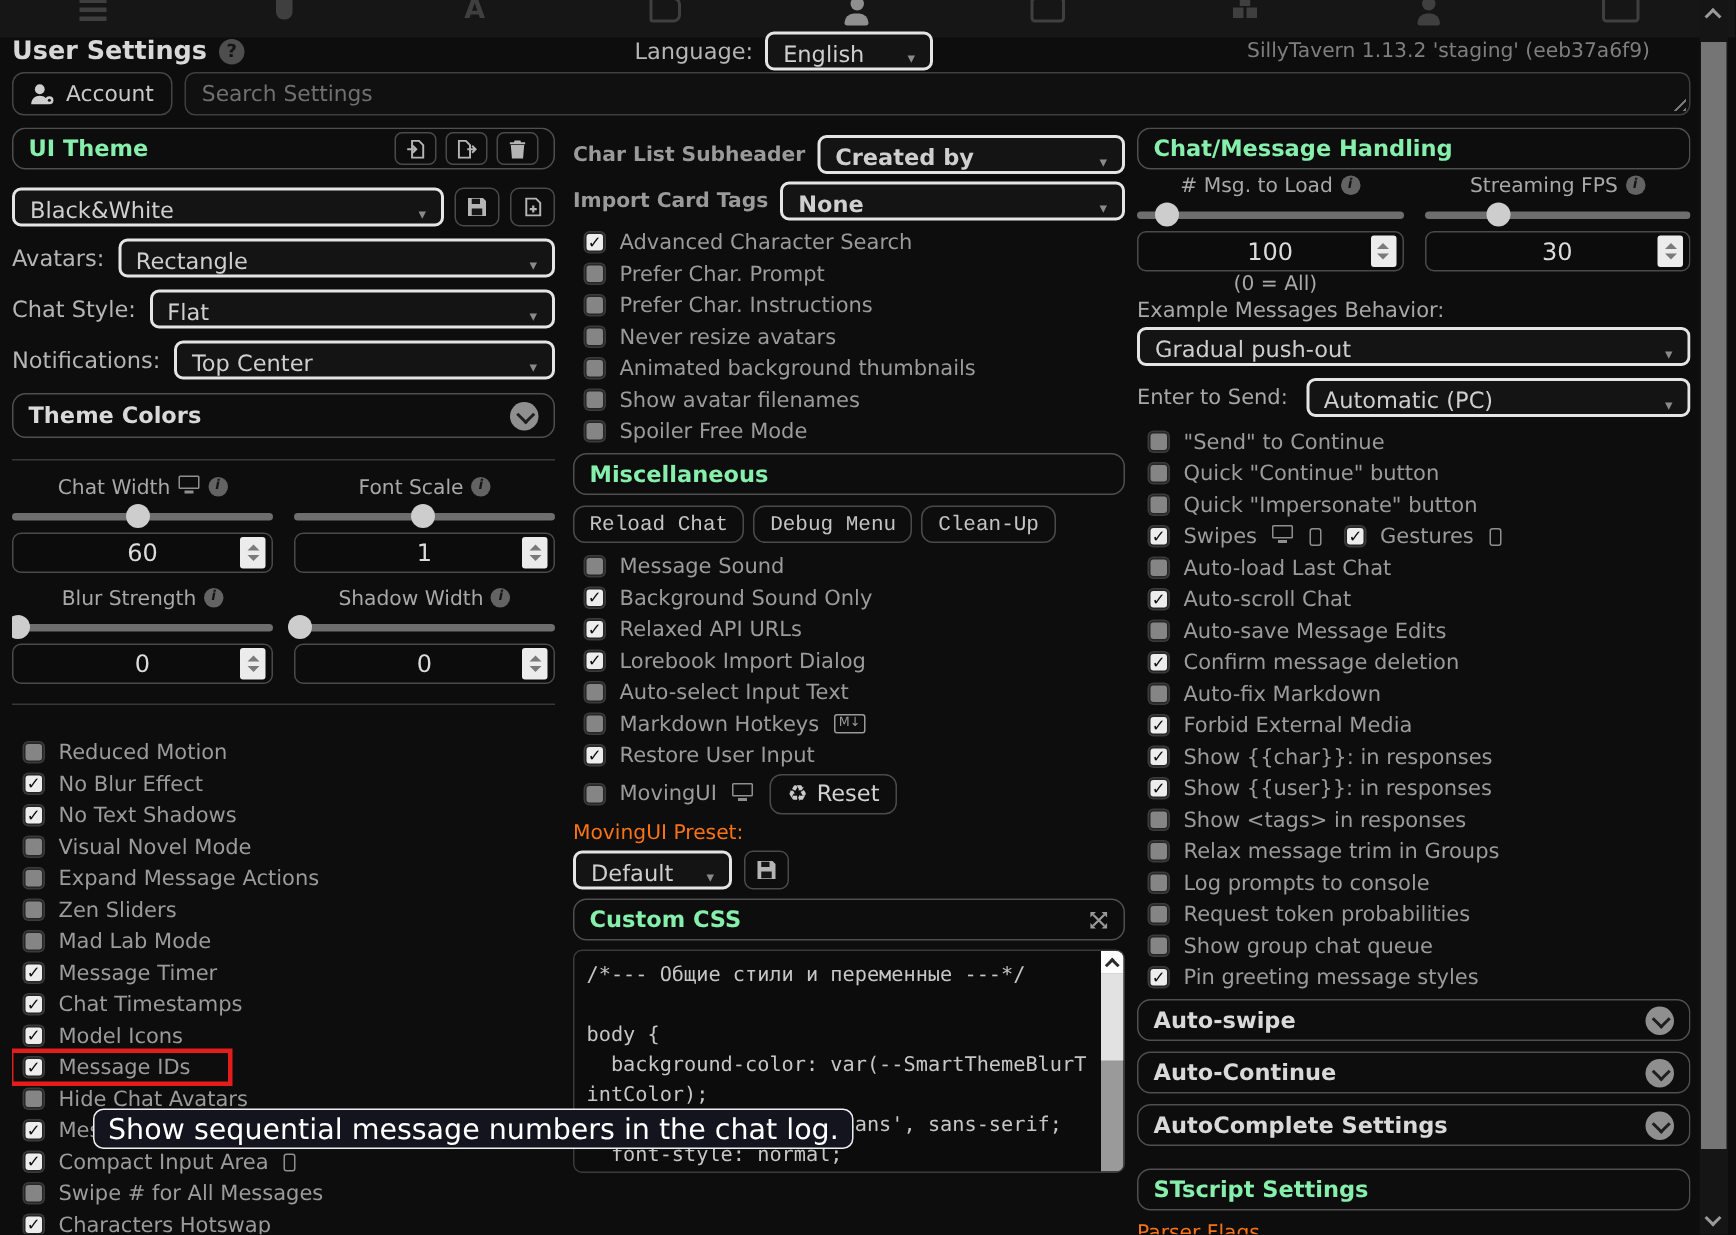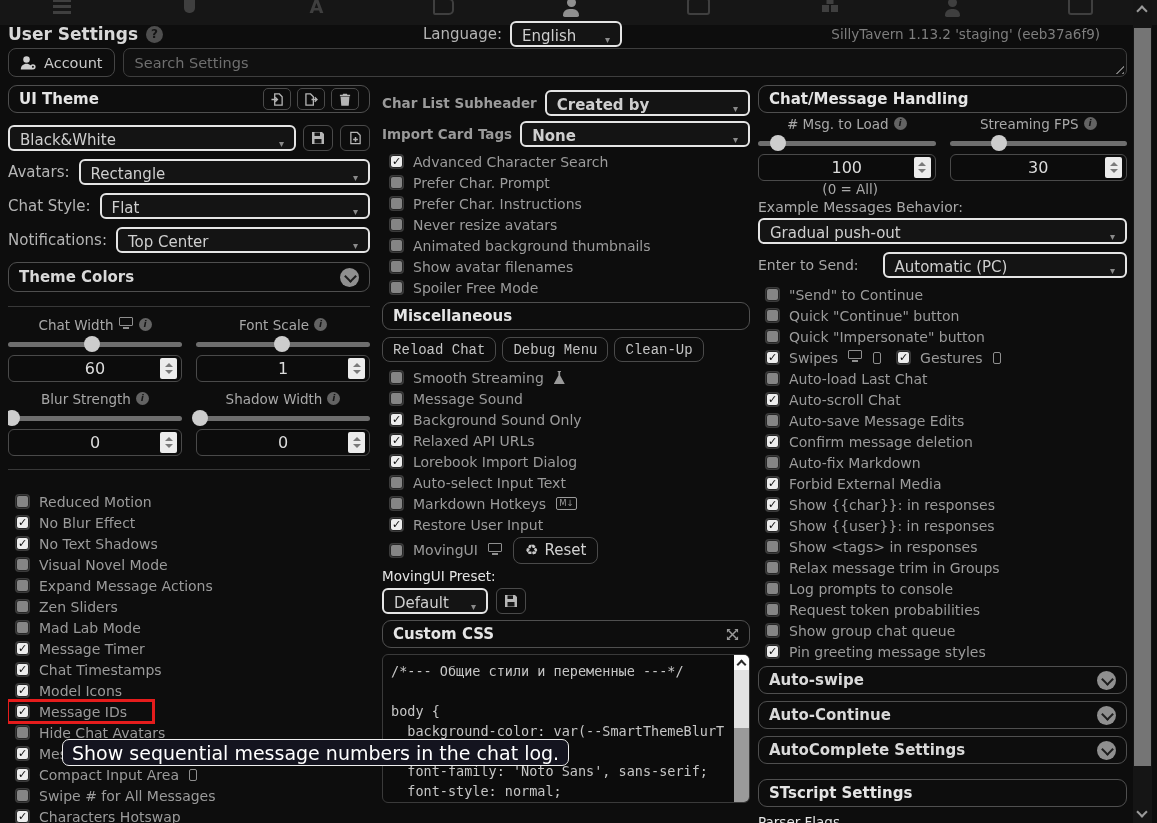--- a/index.html
+++ b/index.html
@@ -46,7 +46,7 @@
   .col-mid { left:382px; width:368px; }
   .col-right { left:758px; width:369px; }
 
-  .section-head { border:1px solid #4f4f4f; border-radius:9px; height:28px; display:flex; align-items:center; justify-content:space-between; padding:0 10px; font-weight:bold; font-size:15px; color:#e5e5e5; }
+  .section-head { border:1px solid #4f4f4f; border-radius:9px; height:28px; display:flex; align-items:center; justify-content:space-between; padding:0 10px; font-weight:bold; font-size:15px; color:#86efac; }
   .collapse-box { border:1px solid #4f4f4f; border-radius:9px; height:28px; display:flex; align-items:center; justify-content:space-between; padding:0 10px; }
   .collapse-title { font-weight:bold; font-size:15px; color:#d9d9d9; }
   .chev-circle { width:19px; height:19px; border-radius:50%; background:#8f8f8f; position:relative; flex:none; }

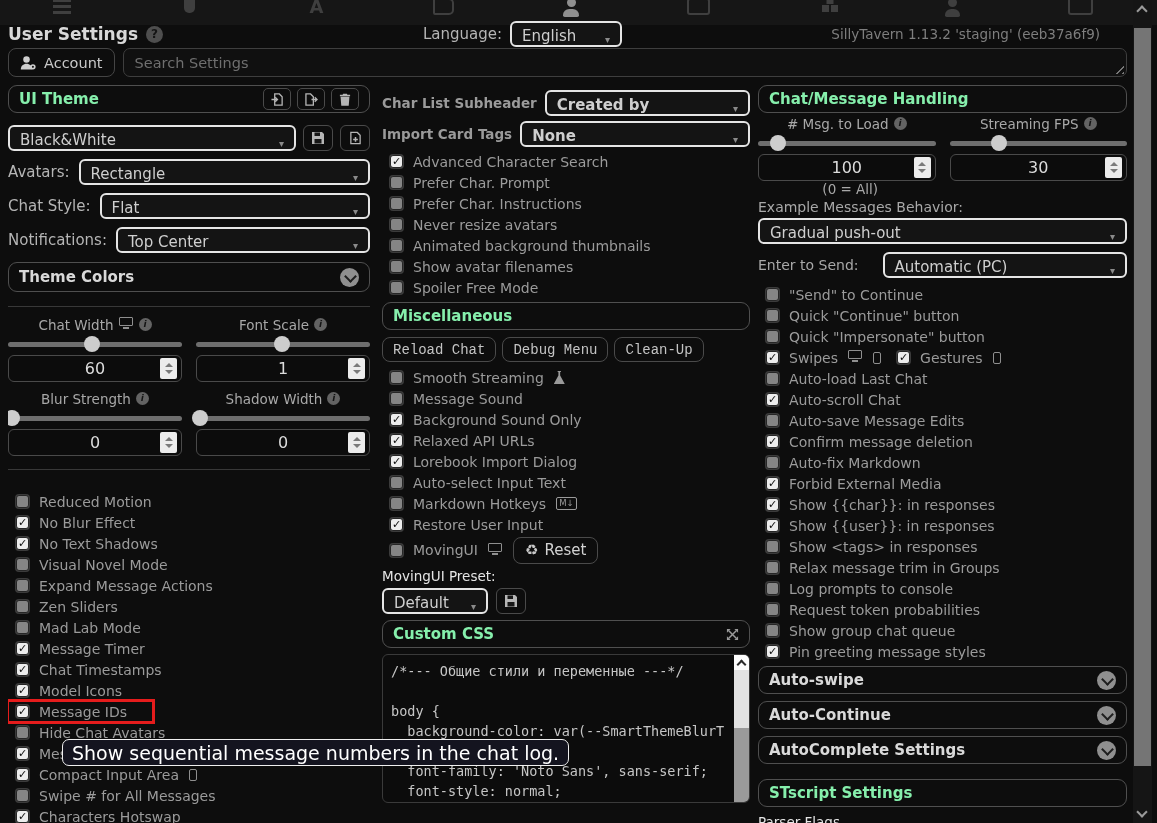--- a/index.html
+++ b/index.html
@@ -644,7 +644,7 @@
     <span class="arrow">▾</span>
   </div>
 
-  <div style="margin-top:8px;display:flex;align-items:center;gap:24px;">
+  <div style="margin-top:8px;display:flex;align-items:center;gap:12px;">
     <span style="font-size:14px;color:#a8a8a8;white-space:nowrap;">Enter to Send:</span>
     <div class="sel grow">
       <span>Automatic (PC)</span>

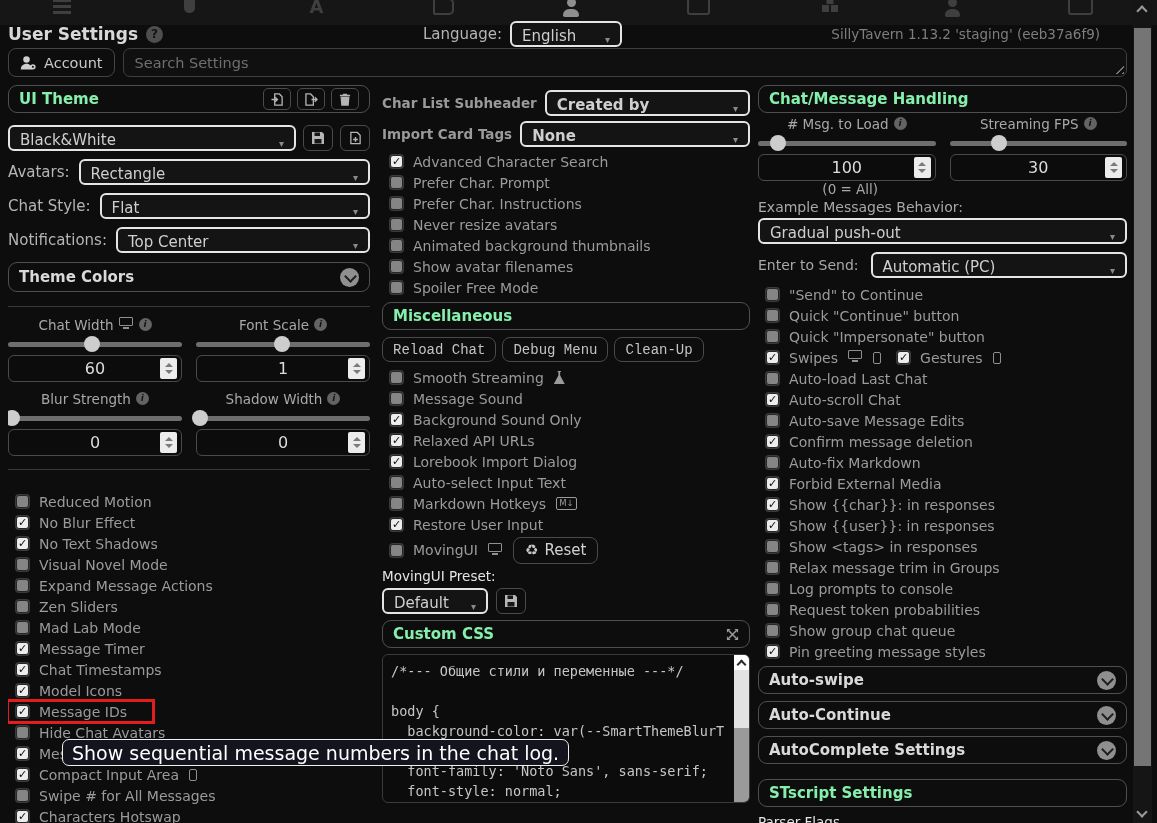--- a/index.html
+++ b/index.html
@@ -493,13 +493,6 @@
 
   <div class="check-list" style="margin-top:5px;">
 
-  <div class="checkrow">
-        <span class="cb"></span>
-        <span class="cb-label">Smooth Streaming</span>
-        <span class="row-icons">
-          <span class="mini flask-icon"></span>
-        </span>
-      </div>
       <div class="checkrow">
         <span class="cb"></span>
         <span class="cb-label">Message Sound</span>

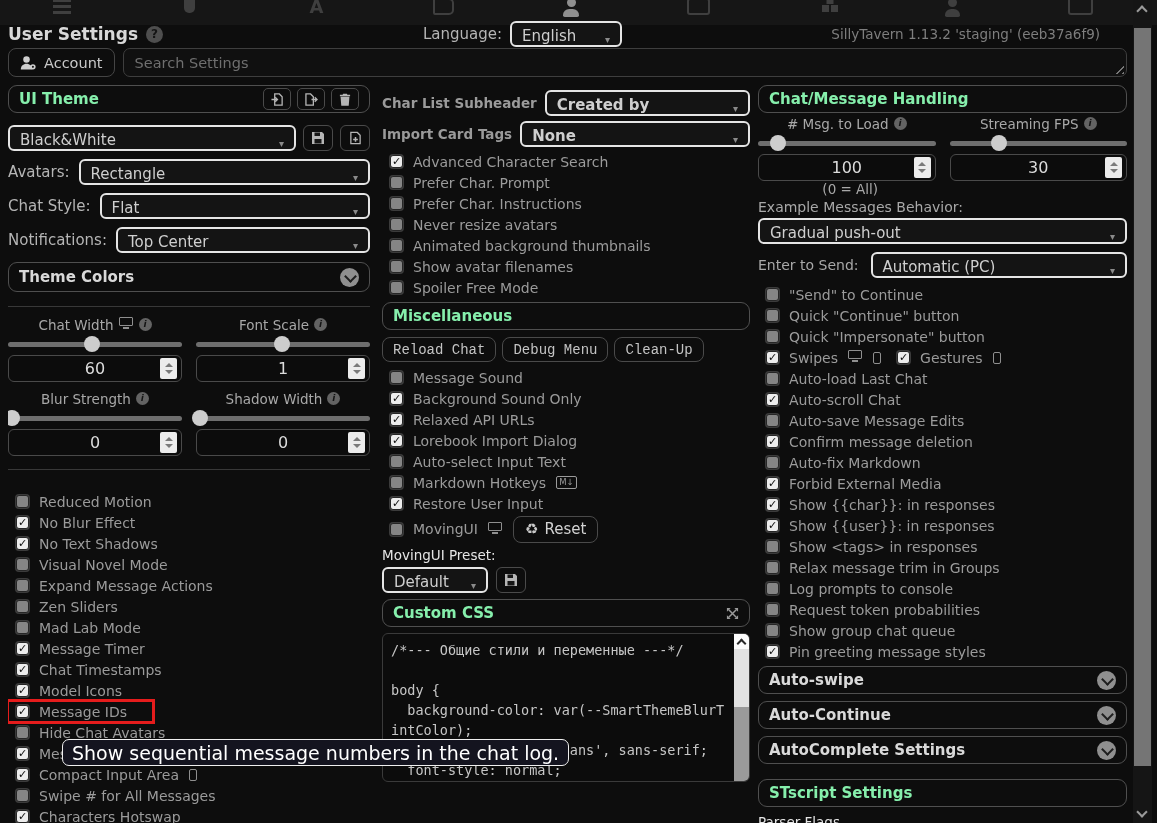--- a/index.html
+++ b/index.html
@@ -105,7 +105,7 @@
   .st-btn { height:25px; padding:0 10px; background:transparent; border:1px solid #4a4a4a; border-radius:8px; color:#c4c4c4; font-size:14px; font-family:inherit; }
   .reset-btn { height:27px; padding:0 11px; background:transparent; border:1px solid #4a4a4a; border-radius:8px; color:#d2d2d2; font-size:15px; display:inline-flex; align-items:center; gap:6px; font-family:inherit; }
   .movingui-row { display:flex; align-items:center; gap:10px; height:30px; padding-left:8px; }
-  .small-label { font-size:13.5px; color:#e5e5e5; }
+  .small-label { font-size:13.5px; color:#f97316; }
 
   
   .code-box { margin-top:6px; border:1px solid #3a3a3a; border-radius:6px; background:#0c0c0c; position:relative; height:149px; overflow:hidden; }

